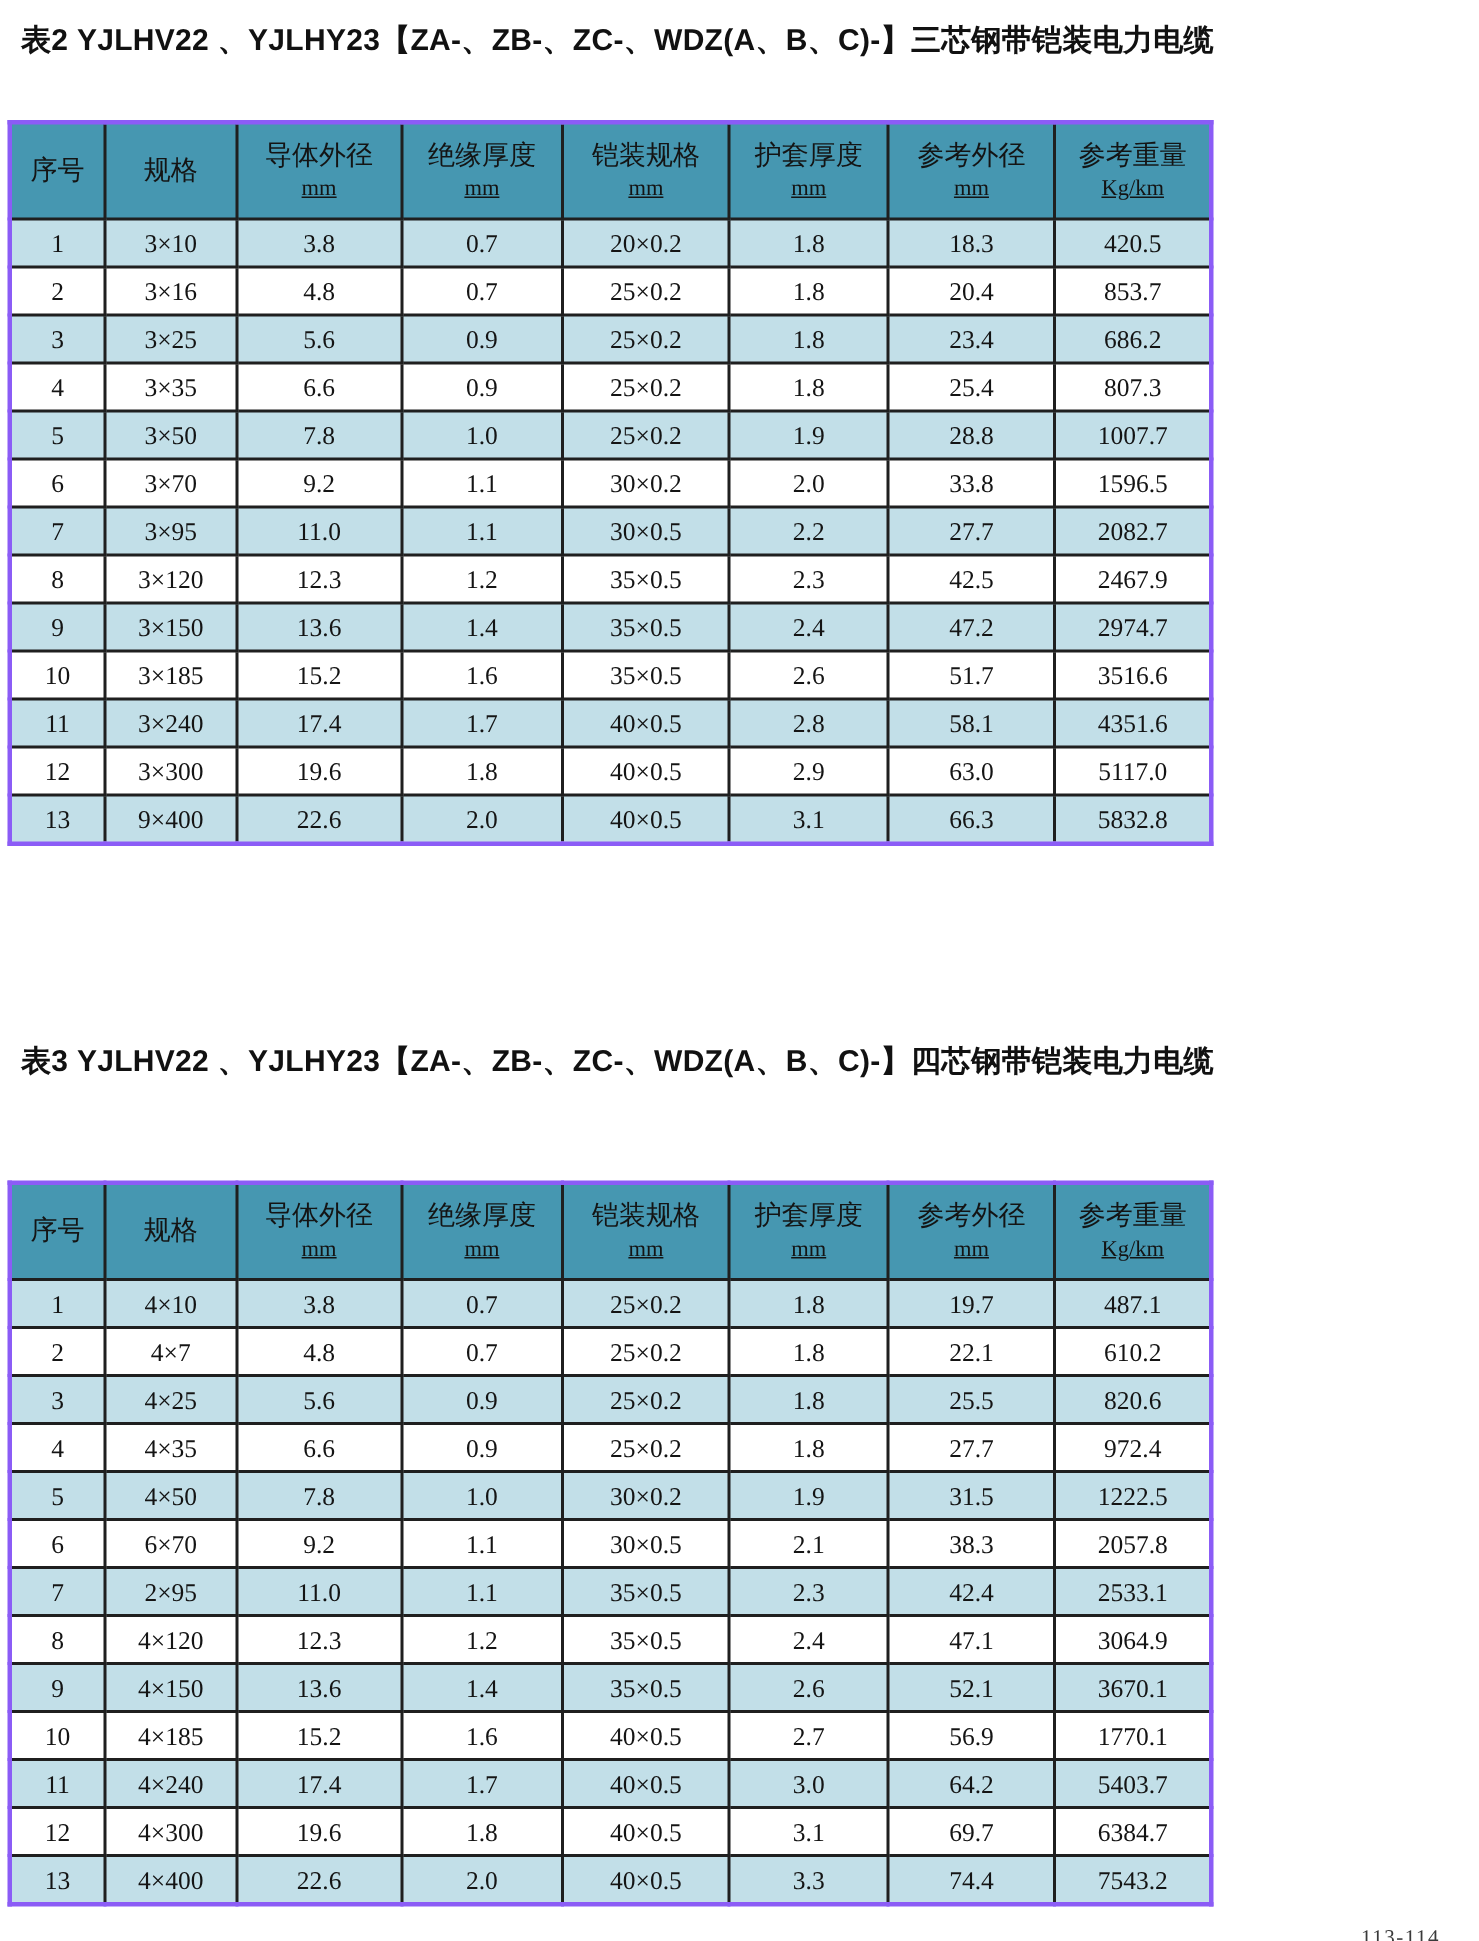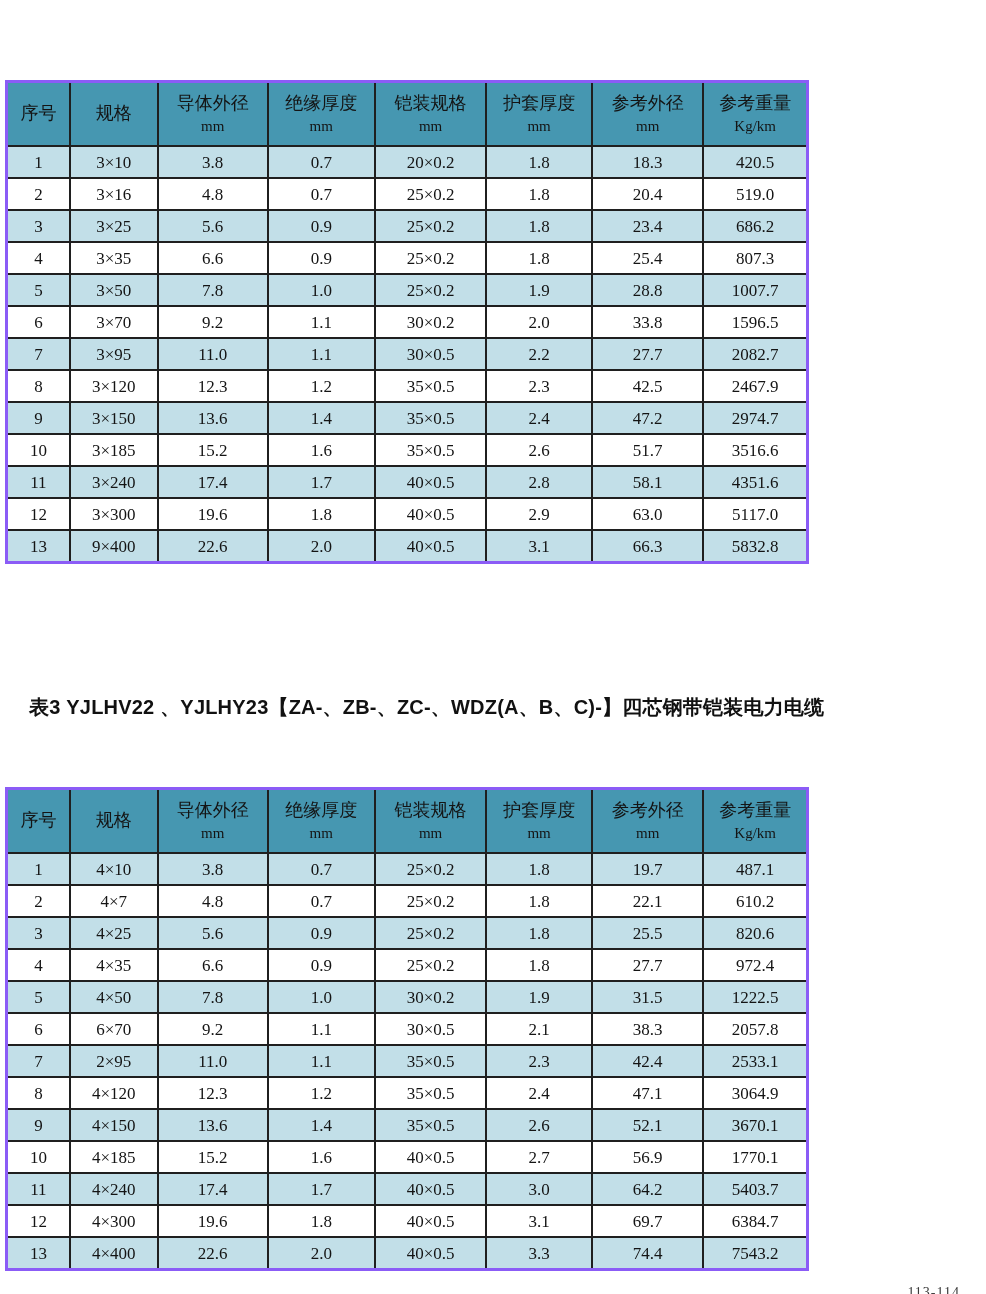--- a/index.html
+++ b/index.html
@@ -66,6 +66,7 @@
 
 <div class="page">
 
+  <div class="doc-title" id="title-1">表2 YJLHV22 、YJLHY23【ZA-、ZB-、ZC-、WDZ(A、B、C)-】三芯钢带铠装电力电缆</div>
 
   <table class="cable-table" id="table-2">
     <colgroup>

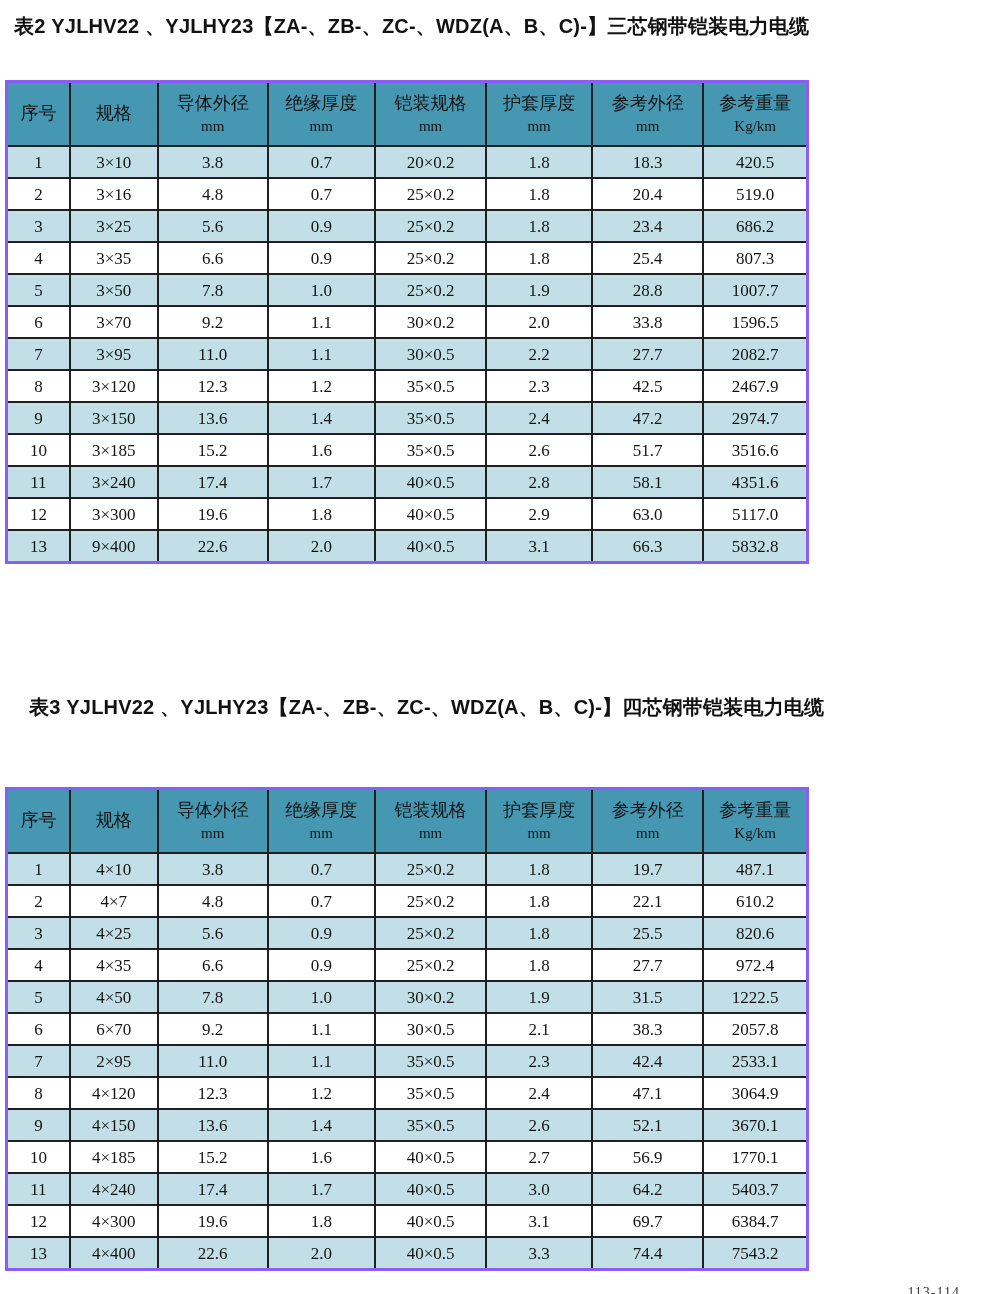--- a/index.html
+++ b/index.html
@@ -48,7 +48,7 @@
     font-size:18px;
   }
   .h-name { line-height:1.1; }
-  .h-unit { font-size:15px; margin-top:6px; line-height:1; }
+  .h-unit { font-size:15px; margin-top:6px; line-height:1;text-decoration:underline; }
   .cable-table tbody td {
     height:30px; font-size:17px; line-height:1;
   }

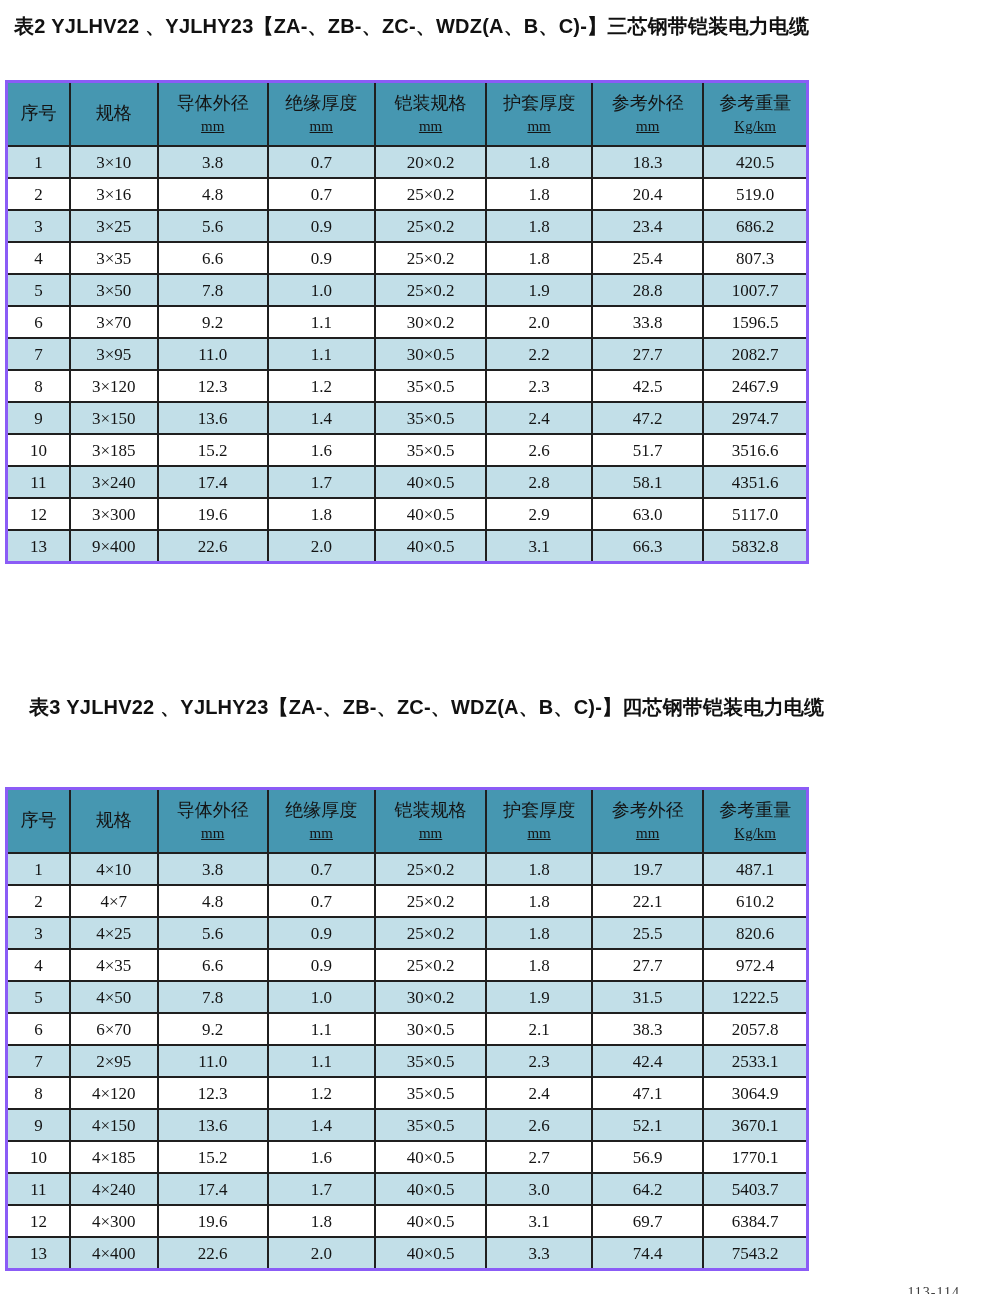--- a/index.html
+++ b/index.html
@@ -132,7 +132,7 @@
           <td>25×0.2</td>
           <td>1.8</td>
           <td>20.4</td>
-          <td>519.0</td>
+          <td>853.7</td>
         </tr>
         <tr>
           <td>3</td>

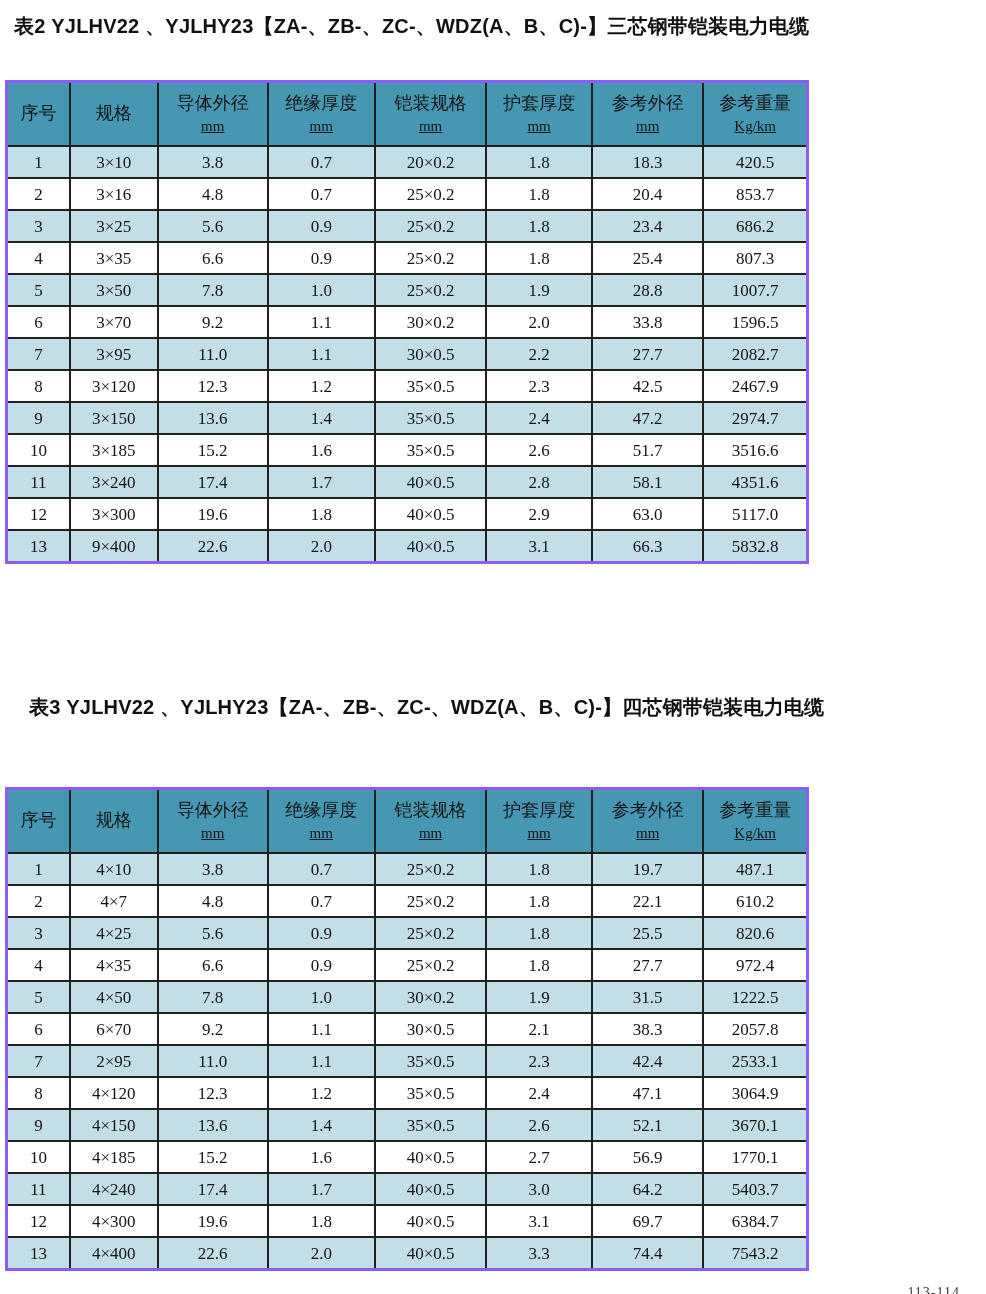--- a/index.html
+++ b/index.html
@@ -17,7 +17,7 @@
     white-space:nowrap; letter-spacing:0.2px;
   }
   #title-1 { top:13px; }
-  #title-2 { top:694px;margin-left:15px; }
+  #title-2 { top:694px; }
 
   table.cable-table {
     position:absolute; left:5px; width:804px;

